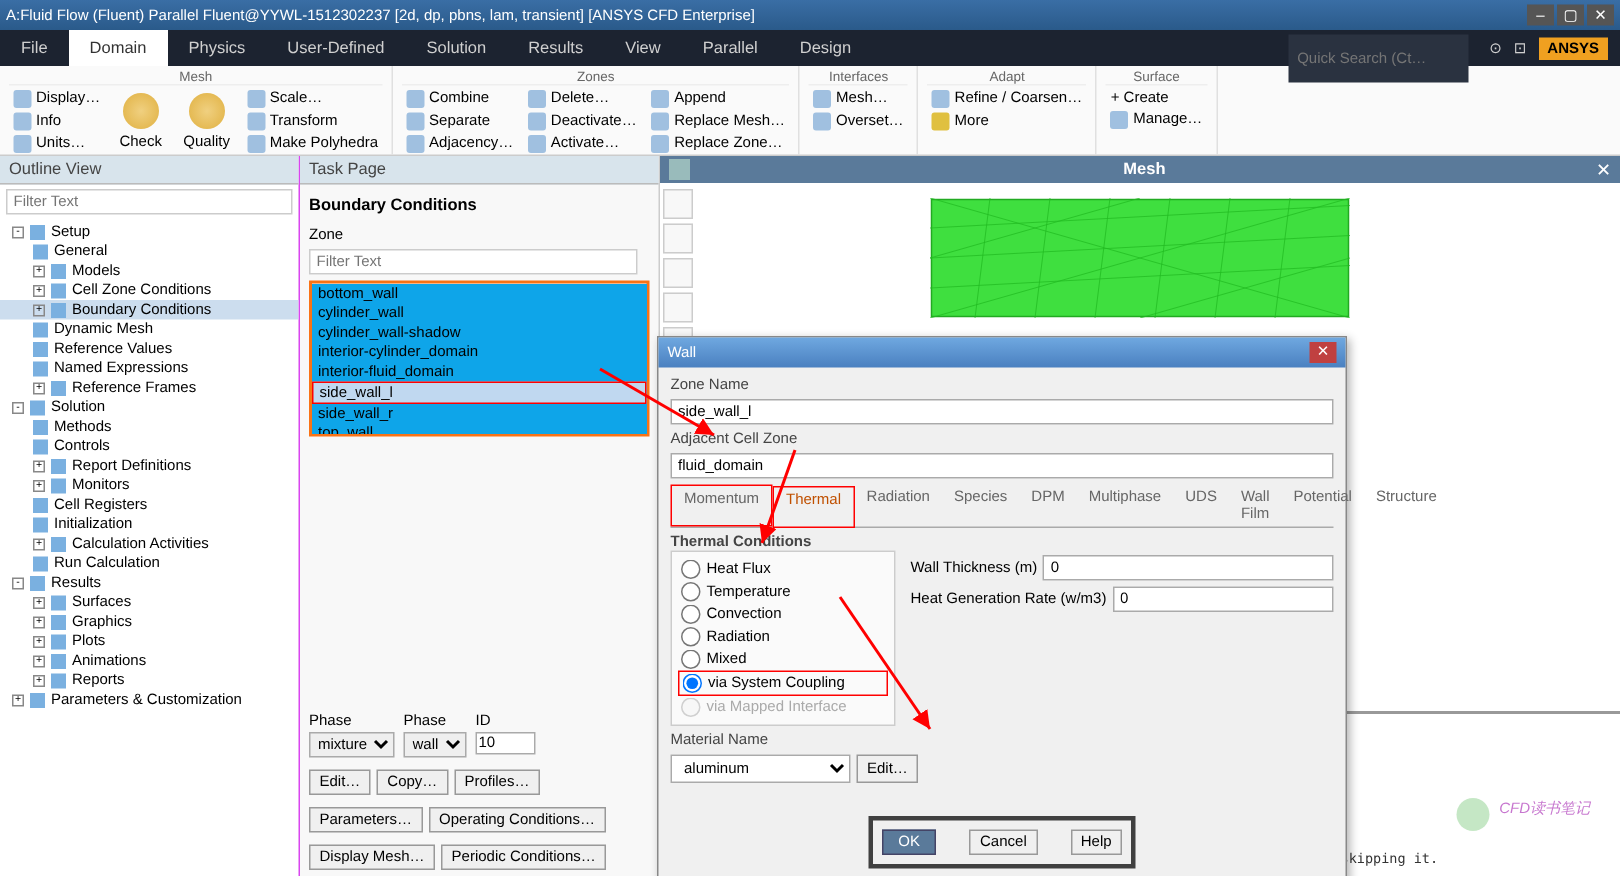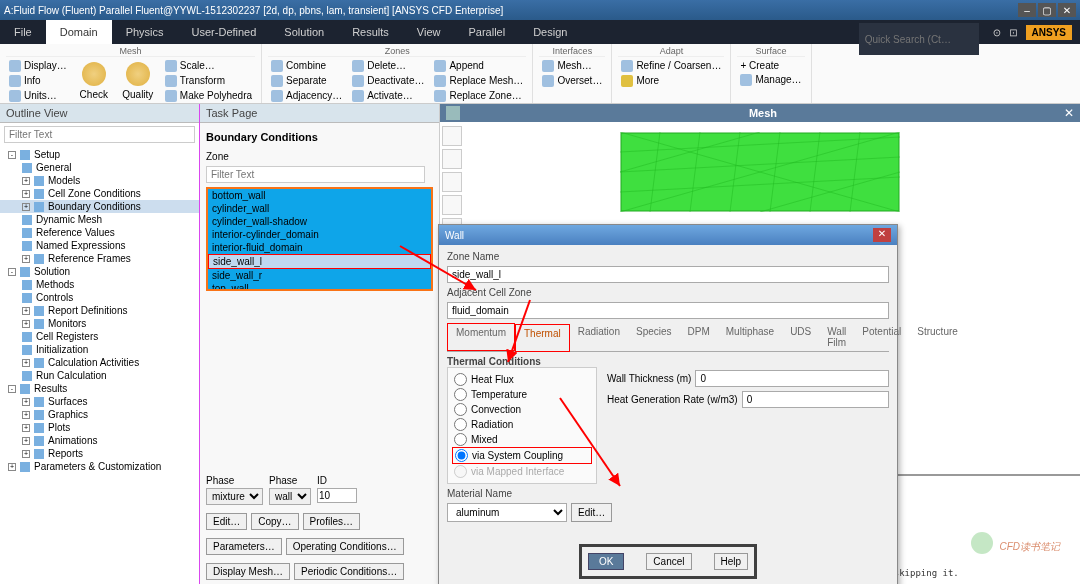--- a/index.html
+++ b/index.html
@@ -71,7 +71,7 @@
 .dialog .actions{display:flex;justify-content:center;gap:22px;padding:6px;border:3px solid #404040;width:fit-content;margin:18px auto 4px}
 .dialog .actions .ok{background:#5a7a9a;color:#fff;border:1px solid #446;padding:2px 10px}
 .arrow{position:absolute;pointer-events:none}
-.watermark{position:absolute;right:20px;bottom:30px;opacity:.6;display:flex;align-items:flex-end;gap:6px;font-size:13px;color:#c2410c;font-style:italic}
+.watermark{position:absolute;right:20px;bottom:30px;opacity:.6;display:flex;align-items:flex-start;gap:6px;font-size:13px;color:#a21caf;font-style:italic}
 .watermark .w{width:22px;height:22px;background:#9fd89f;border-radius:50%}
 .phase-row{display:flex;gap:6px;margin-top:auto;font-size:10px}
 .phase-row .pc{display:flex;flex-direction:column;gap:2px}

